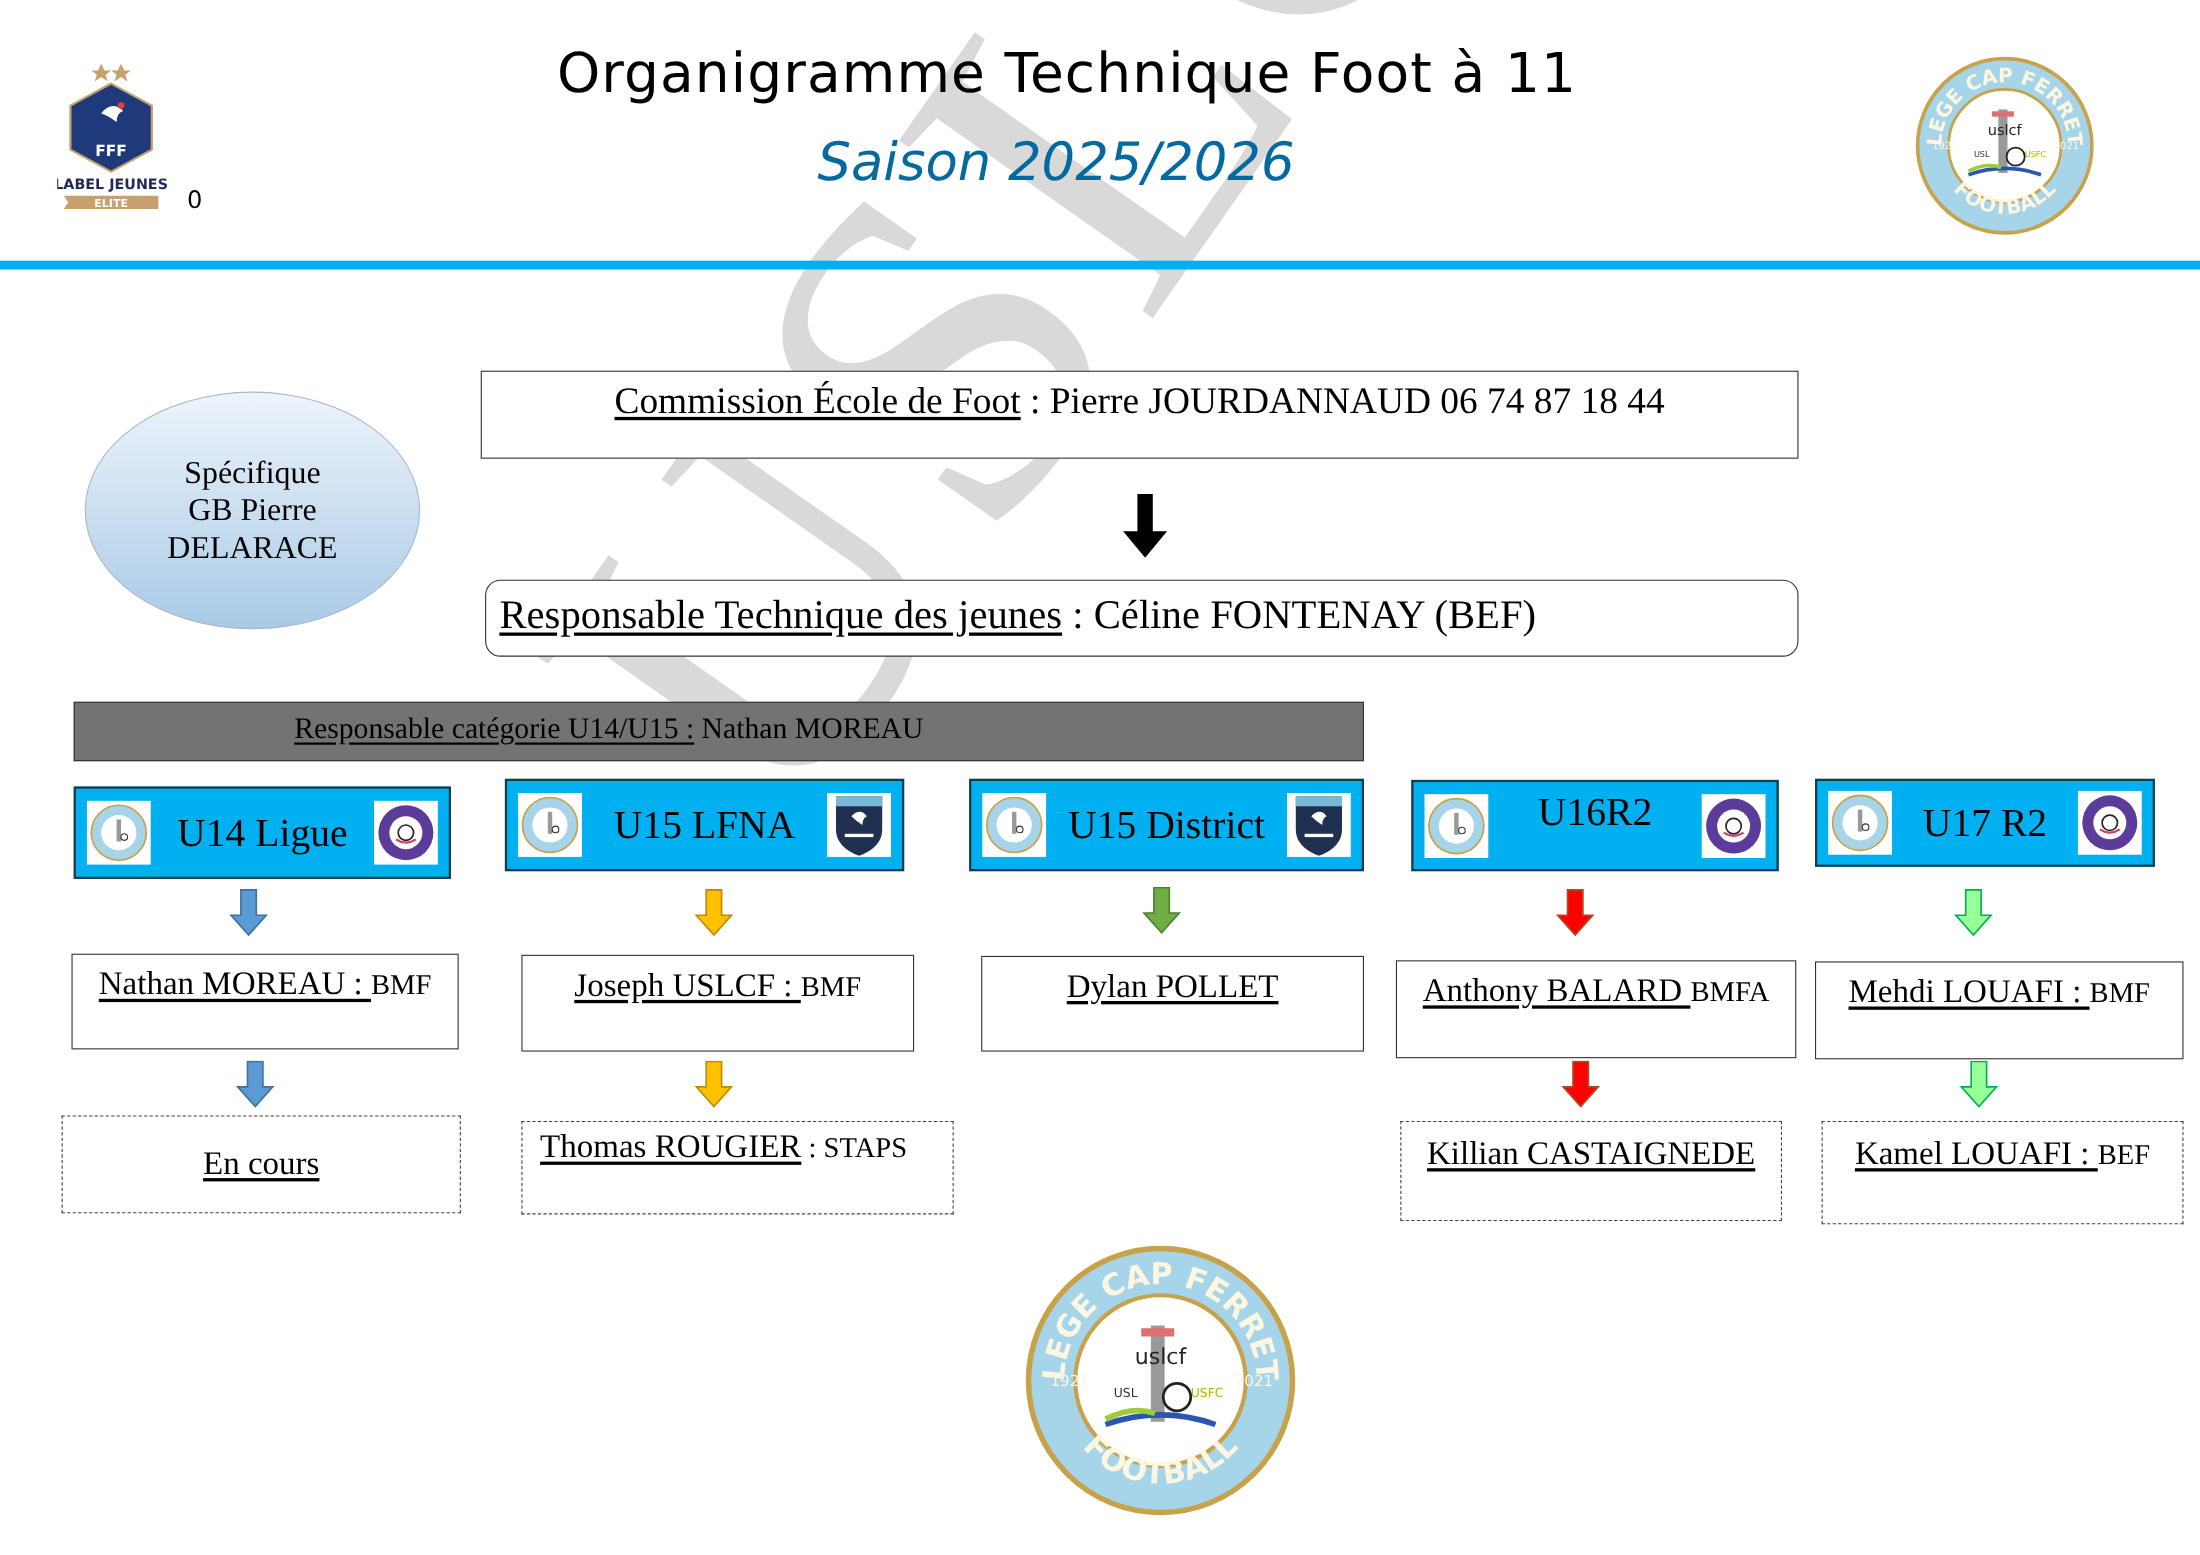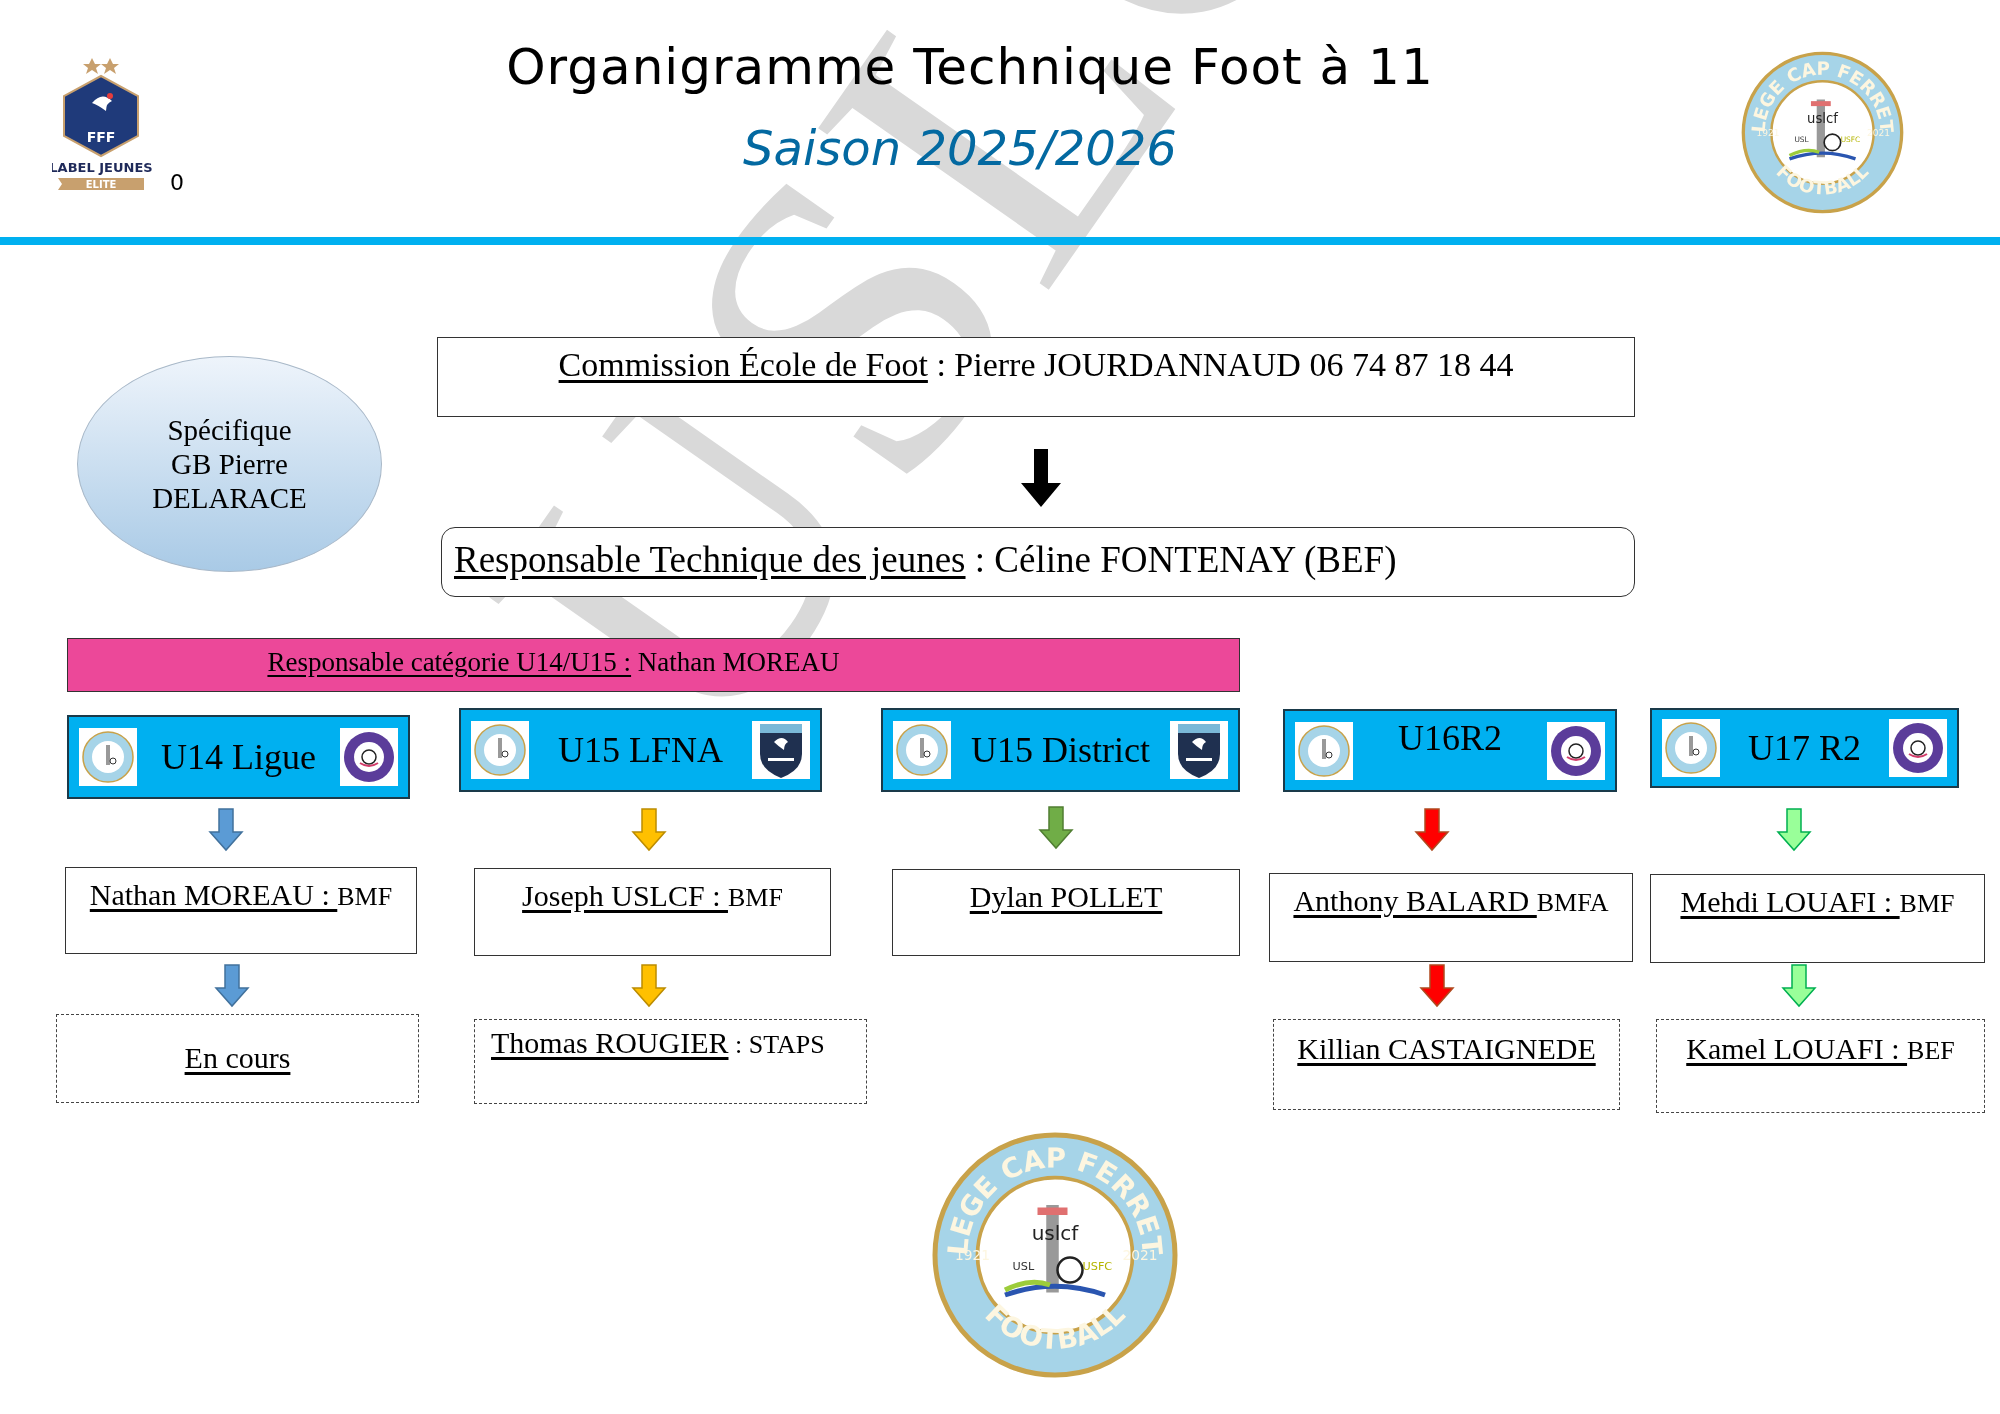--- a/index.html
+++ b/index.html
@@ -17,7 +17,7 @@
   .commission { left:437px; top:337px; width:1198px; height:80px; text-align:center; padding-top:8px; font-size:34px; }
   .responsable { left:441px; top:527px; width:1194px; height:70px; padding-left:12px; padding-top:10px; font-size:37px;border-radius:14px; }
   .ellipse { position:absolute; left:77px; top:356px; width:305px; height:216px; border-radius:50%; background:linear-gradient(#eef4fb, #a9cae6); border:1.5px solid #a8b8c8; box-sizing:border-box; display:flex; align-items:center; justify-content:center; text-align:center; font-size:29px; line-height:34px; z-index:2; }
-  .cat-box { left:67px; top:638px; width:1173px; height:54px; background:#ec4899; text-align:center; font-size:27px; padding-top:8px; padding-right:200px; }
+  .cat-box { left:67px; top:638px; width:1173px; height:54px; background:#737373; text-align:center; font-size:27px; padding-top:8px; padding-right:200px; }
   .team { position:absolute; background:#00b0f0; border:2px solid #1a3a4a; box-sizing:border-box; z-index:2; display:flex; align-items:center; }
   .team .label { font-size:36px; flex:1; text-align:center; white-space:nowrap; }
   .logo-mini { width:58px; height:58px; background:#fff; display:flex; align-items:center; justify-content:center; margin:0 10px; flex:none; }

